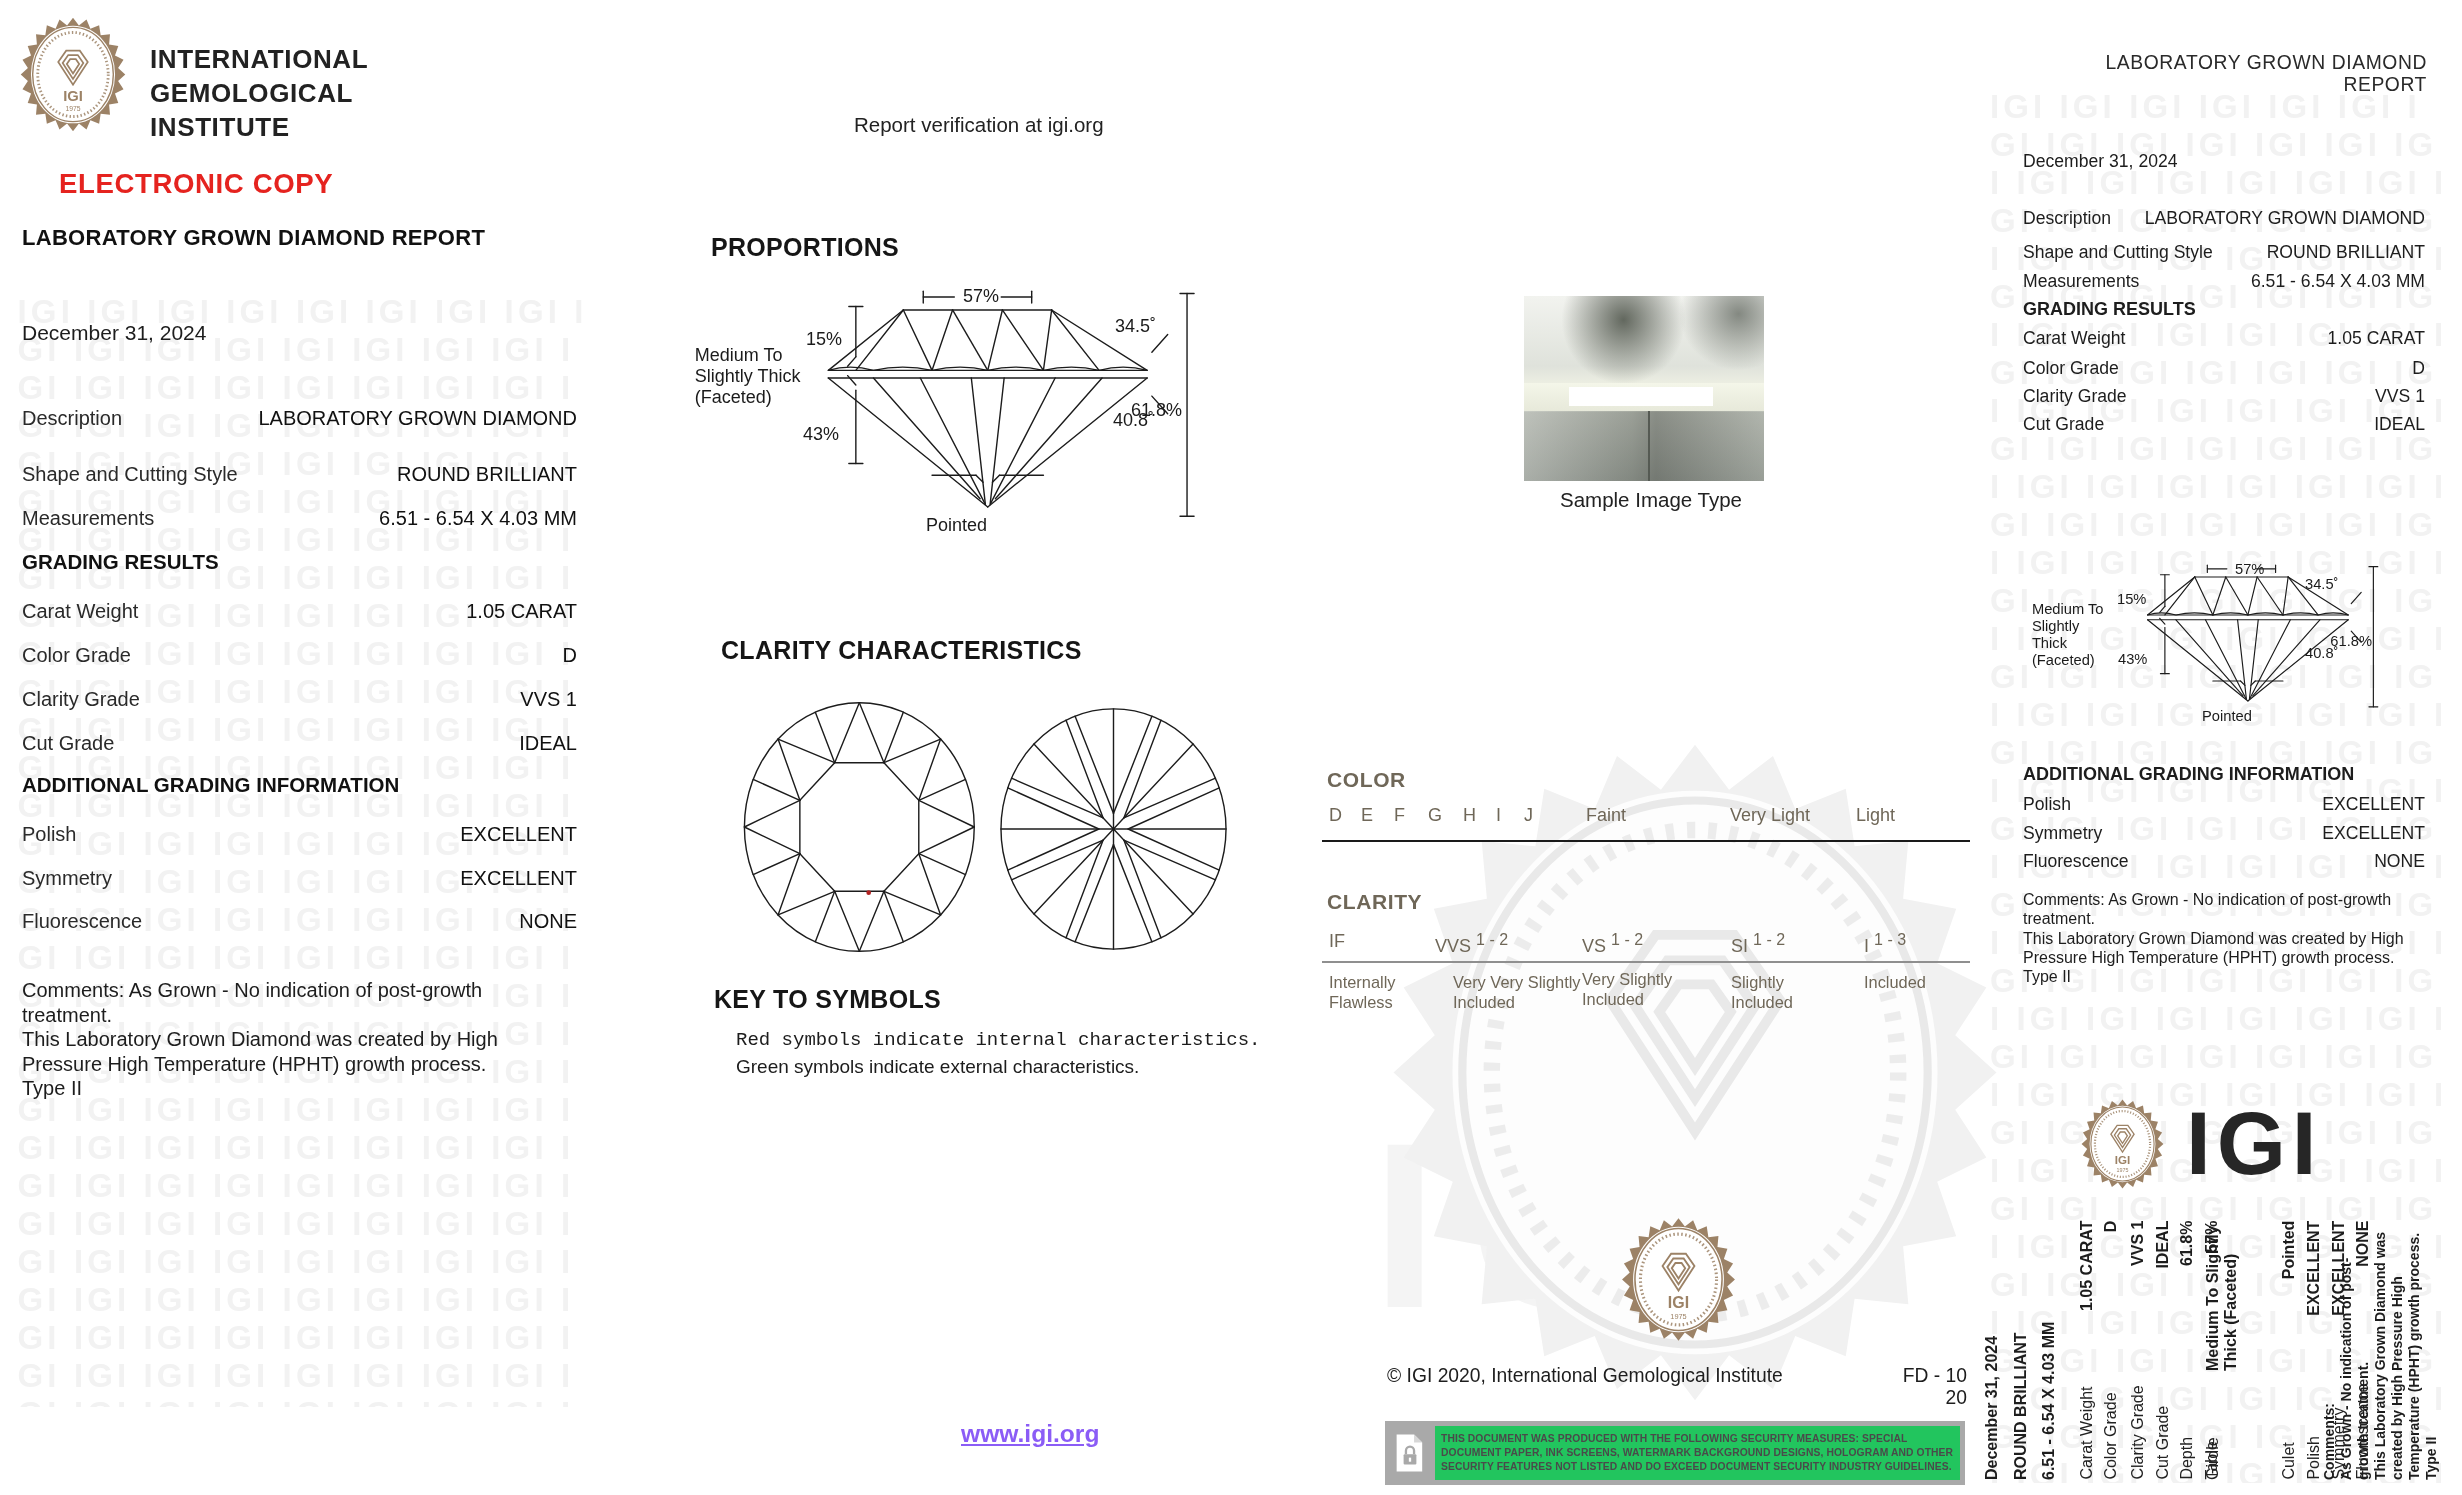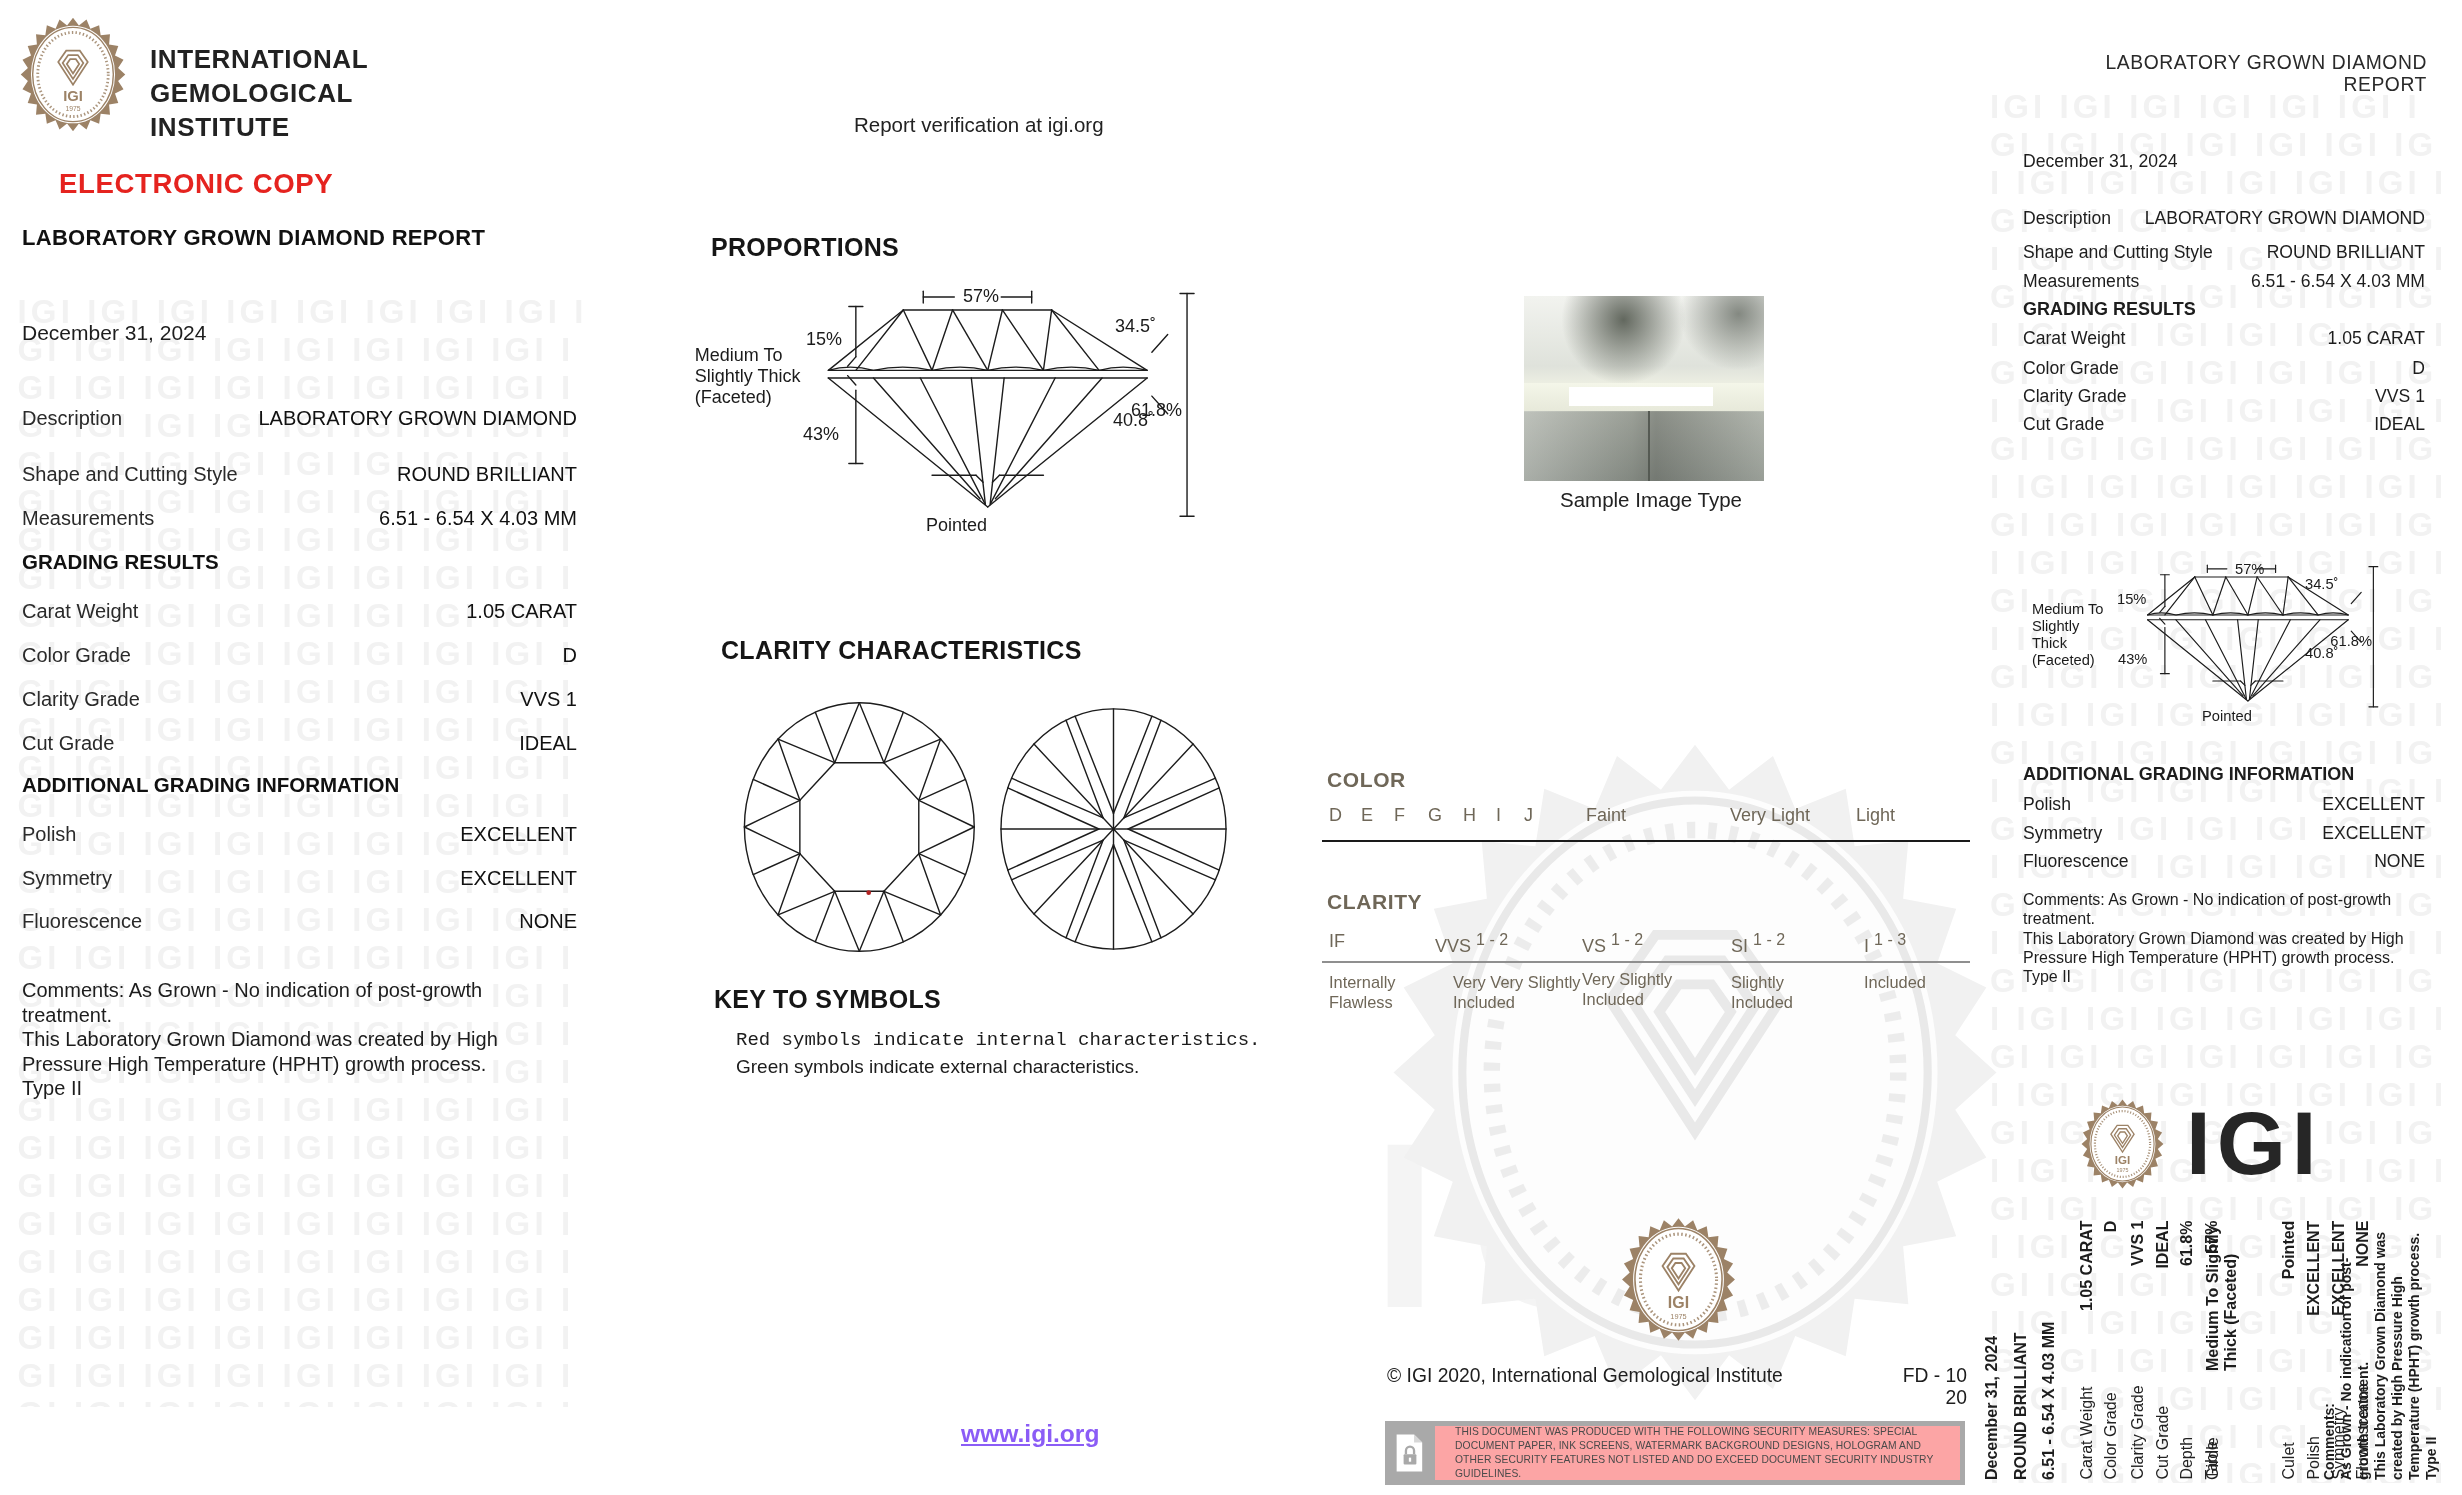--- a/index.html
+++ b/index.html
@@ -49,8 +49,8 @@
   .secbar{position:absolute;left:1385px;top:1421px;width:580px;height:64px;background:#a9a9a9;
           display:flex;align-items:stretch;z-index:2;}
   .secbar .ibx{width:50px;display:flex;align-items:center;justify-content:center;}
-  .secbar .txt{background:#fca5a5;margin:5.3px 5.3px 5.3px 0;flex:1;display:flex;align-items:center;
-               padding:0 20px;font-size:10.3px;line-height:14px;color:#4a4a4a;letter-spacing:0.1px;}
+  .secbar .txt{background:#22c55e;margin:5.3px 5.3px 5.3px 0;flex:1;display:flex;align-items:center;
+               padding:0 6px;font-size:10.3px;line-height:14px;color:#4a4a4a;letter-spacing:0.1px;font-weight:bold;}
   svg{display:block;}
   .seal-svg{position:absolute;}
 </style>

